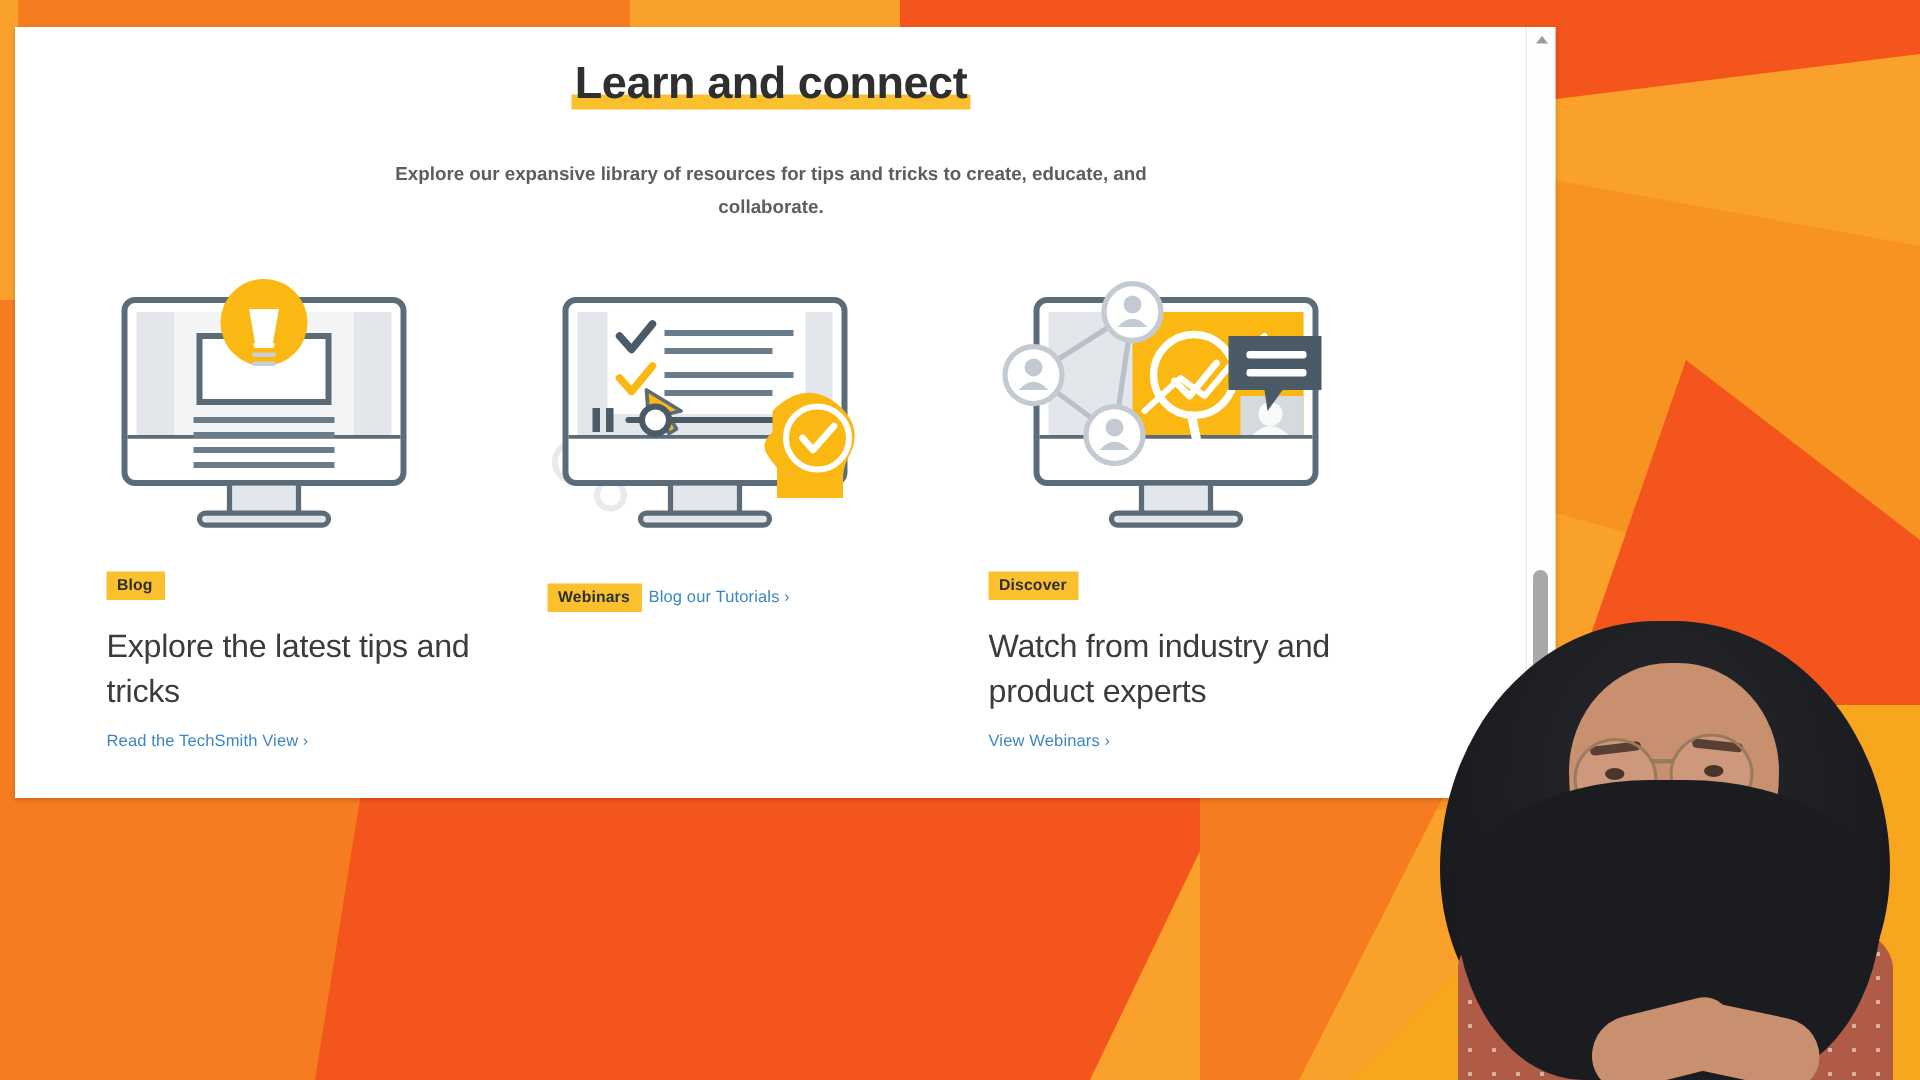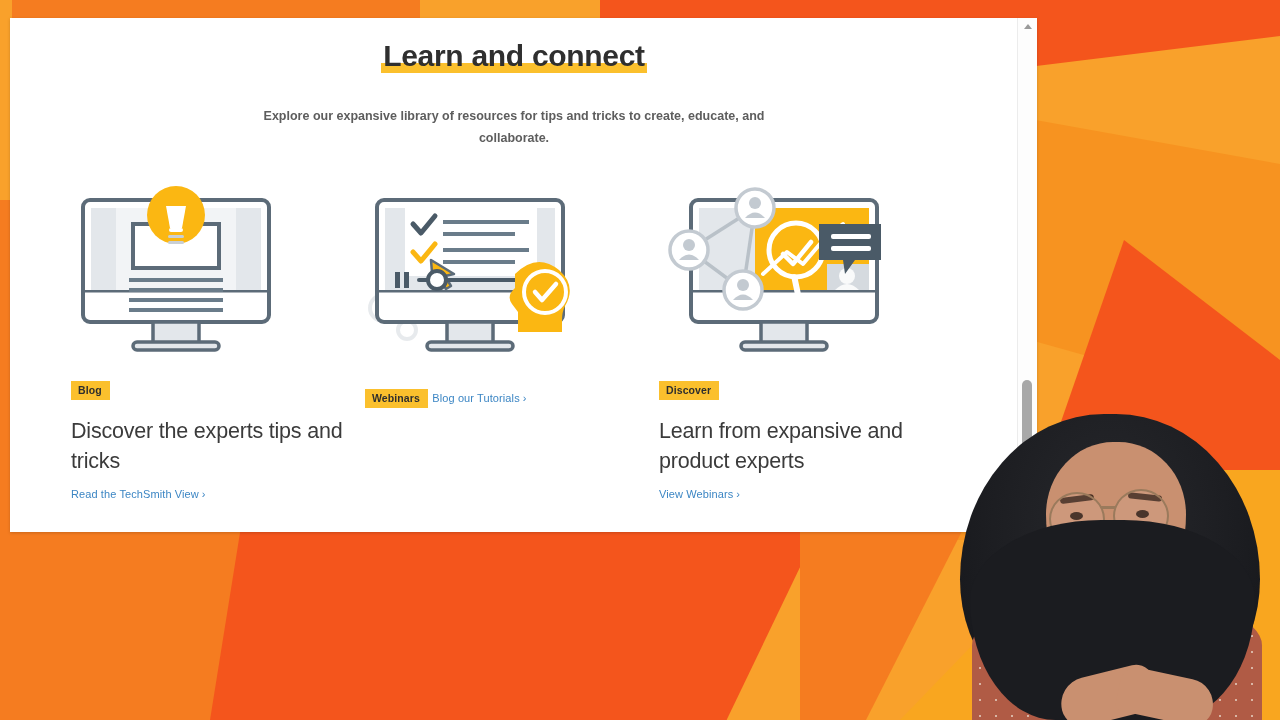--- a/index.html
+++ b/index.html
@@ -311,7 +311,7 @@
             </svg>
           </div>
           <span class="badge">Blog</span>
-          <div class="card-title">Discover the experts tips and tricks</div>
+          <div class="card-title">Explore the latest tips and tricks</div>
           <a class="card-link" href="#"><span>Read the TechSmith View</span><span class="chev">›</span></a>
         </div>
 

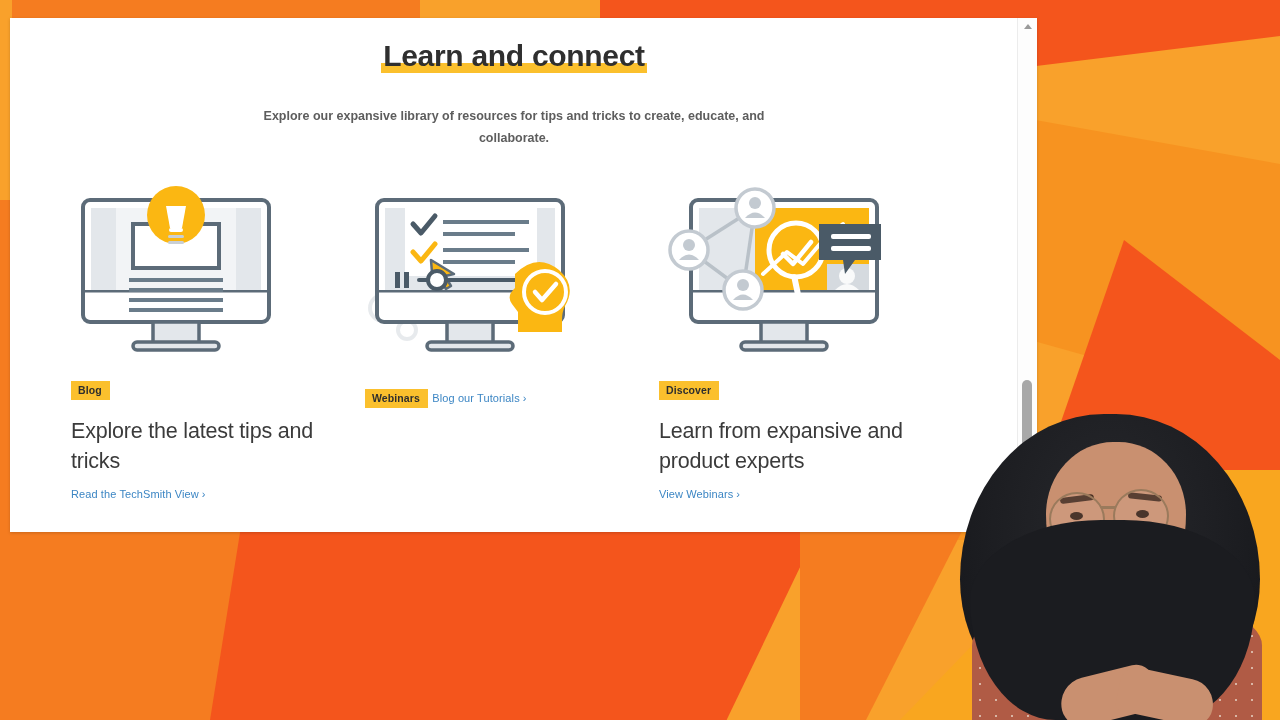--- a/index.html
+++ b/index.html
@@ -390,7 +390,7 @@
             </svg>
           </div>
           <span class="badge">Discover</span>
-          <div class="card-title">Learn from expansive and product experts</div>
+          <div class="card-title">Watch from industry and product experts</div>
           <a class="card-link" href="#"><span>View Webinars</span><span class="chev">›</span></a>
         </div>
 

